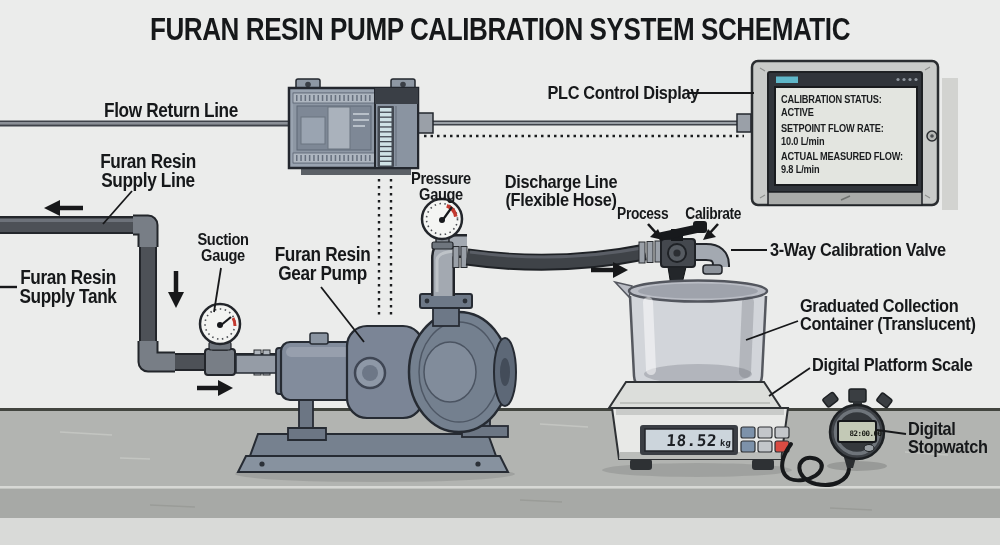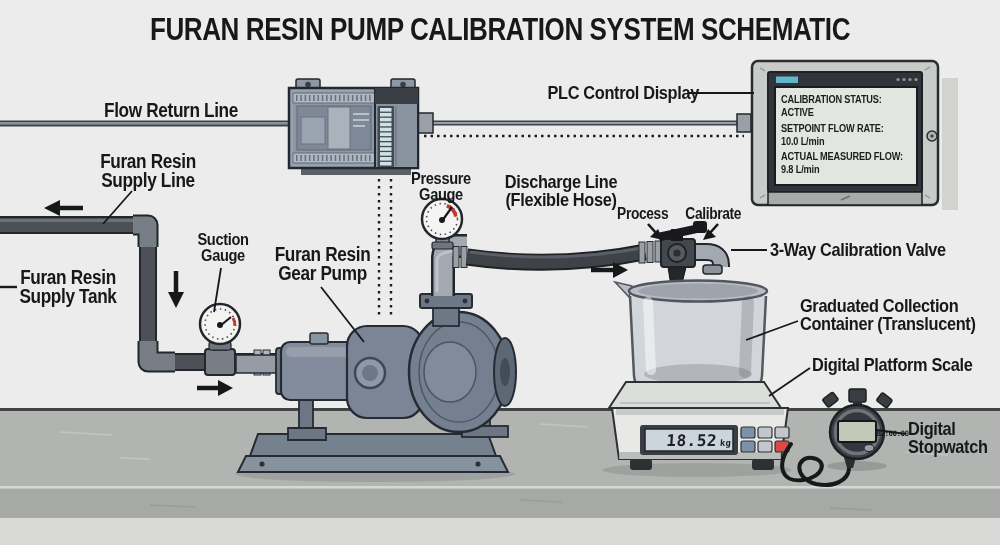--- a/index.html
+++ b/index.html
@@ -32,7 +32,7 @@
   .lcd .num{font-size:16px;letter-spacing:0.5px;}
   .lcd .unit{font-size:9px;margin-left:3px;margin-top:6px;}
   .watch-lcd{
-    position:absolute;left:874px;top:426px;width:37px;height:14px;
+    position:absolute;left:847px;top:426px;width:37px;height:14px;
     display:flex;justify-content:center;align-items:center;
     font-family:"DejaVu Sans Mono",monospace;font-weight:bold;
     font-size:7.5px;color:#181a15;letter-spacing:-0.5px;

